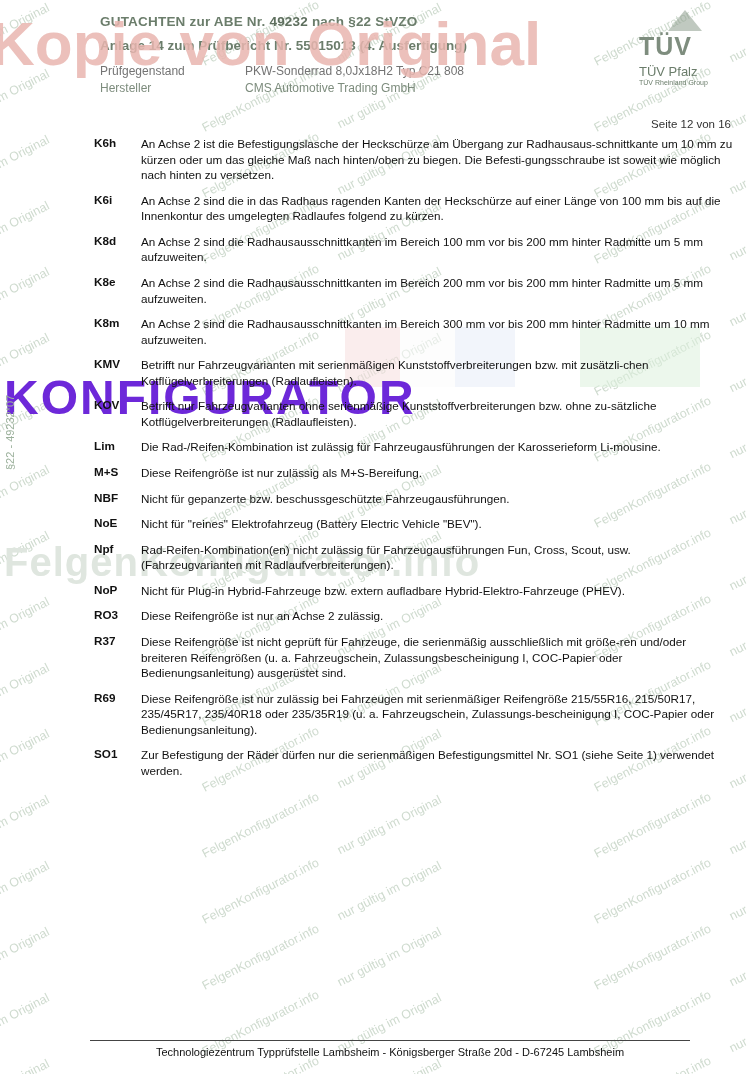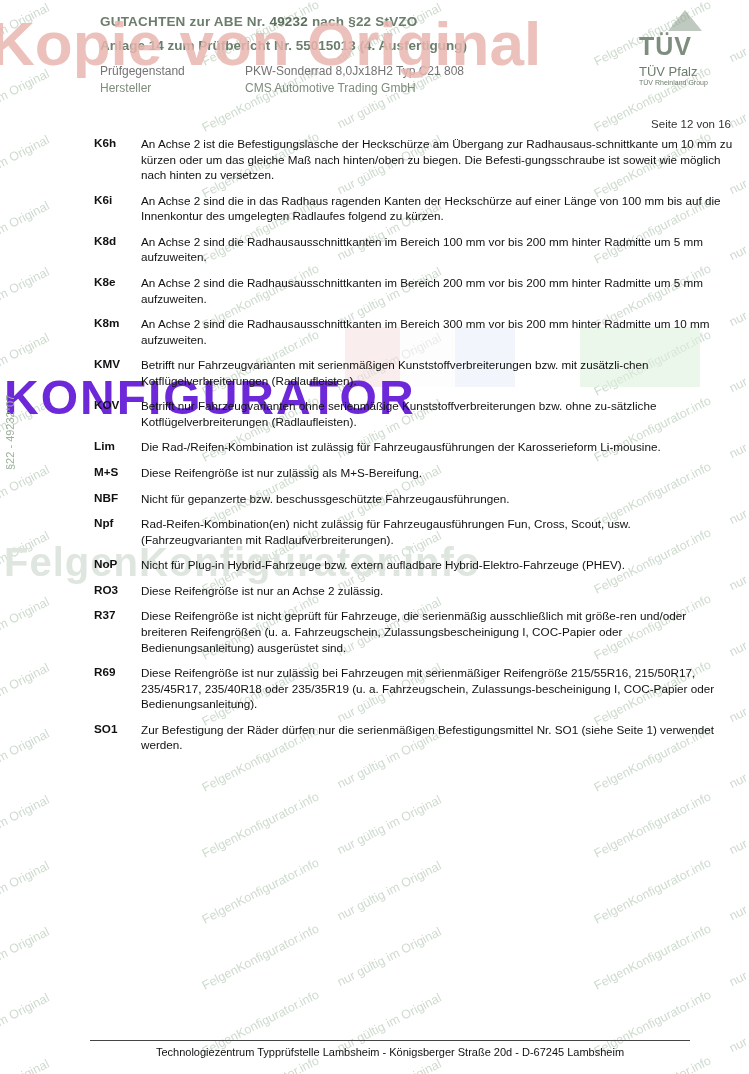--- a/index.html
+++ b/index.html
@@ -322,6 +322,10 @@
         <div class="txt">Nicht für gepanzerte bzw. beschussgeschützte Fahrzeugausführungen.</div>
       </div>
       <div class="entry">
+        <div class="code">NoE</div>
+        <div class="txt">Nicht für "reines" Elektrofahrzeug (Battery Electric Vehicle "BEV").</div>
+      </div>
+      <div class="entry">
         <div class="code">Npf</div>
         <div class="txt">Rad-Reifen-Kombination(en) nicht zulässig für Fahrzeugausführungen Fun, Cross, Scout, usw. (Fahrzeugvarianten mit Radlaufverbreiterungen).</div>
       </div>

